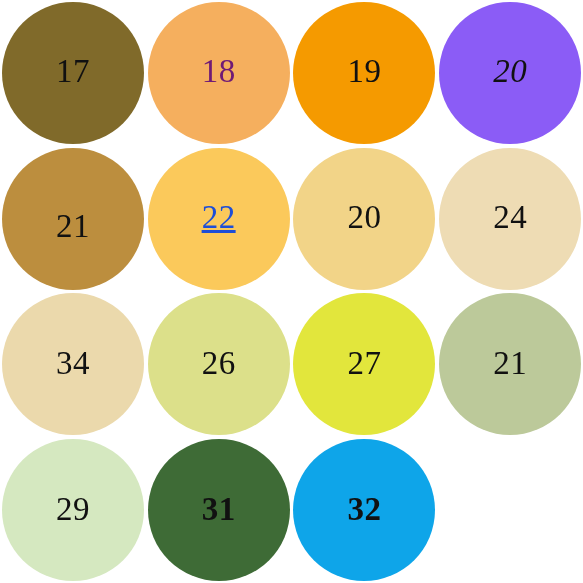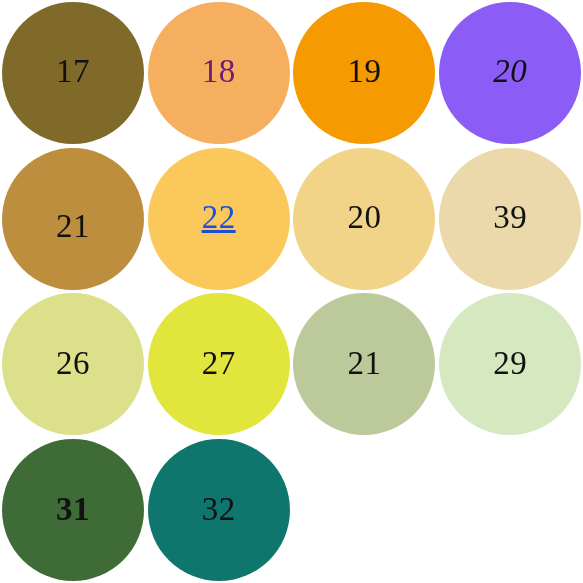--- a/index.html
+++ b/index.html
@@ -103,6 +103,11 @@
     </div>
   </div>
 
+  <div class="swatch-cell">
+    <div class="swatch-circle" style="background-color: rgb(238, 220, 180);">
+      <span class="swatch-label" style="color: rgb(17, 17, 17);">24</span>
+    </div>
+  </div>
 
   <div class="swatch-cell">
     <div class="swatch-circle" style="background-color: rgb(235, 217, 172);">

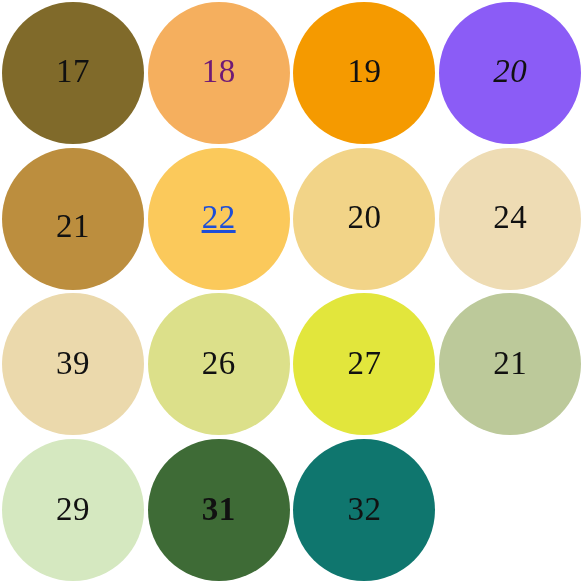--- a/index.html
+++ b/index.html
@@ -111,7 +111,7 @@
 
   <div class="swatch-cell">
     <div class="swatch-circle" style="background-color: rgb(235, 217, 172);">
-      <span class="swatch-label" style="color: rgb(17, 17, 17);">39</span>
+      <span class="swatch-label" style="color: rgb(17, 17, 17);">34</span>
     </div>
   </div>
 

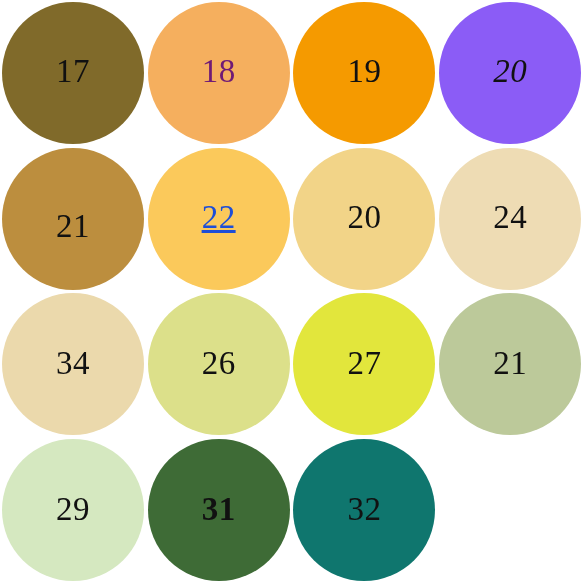--- a/index.html
+++ b/index.html
@@ -147,7 +147,7 @@
   </div>
 
   <div class="swatch-cell">
-    <div class="swatch-circle" style="background-color: #0f766e;">
+    <div class="swatch-circle" style="background-color: #0ea5e9; font-weight: bold;">
       <span class="swatch-label" style="color: rgb(17, 17, 17);">32</span>
     </div>
   </div>

